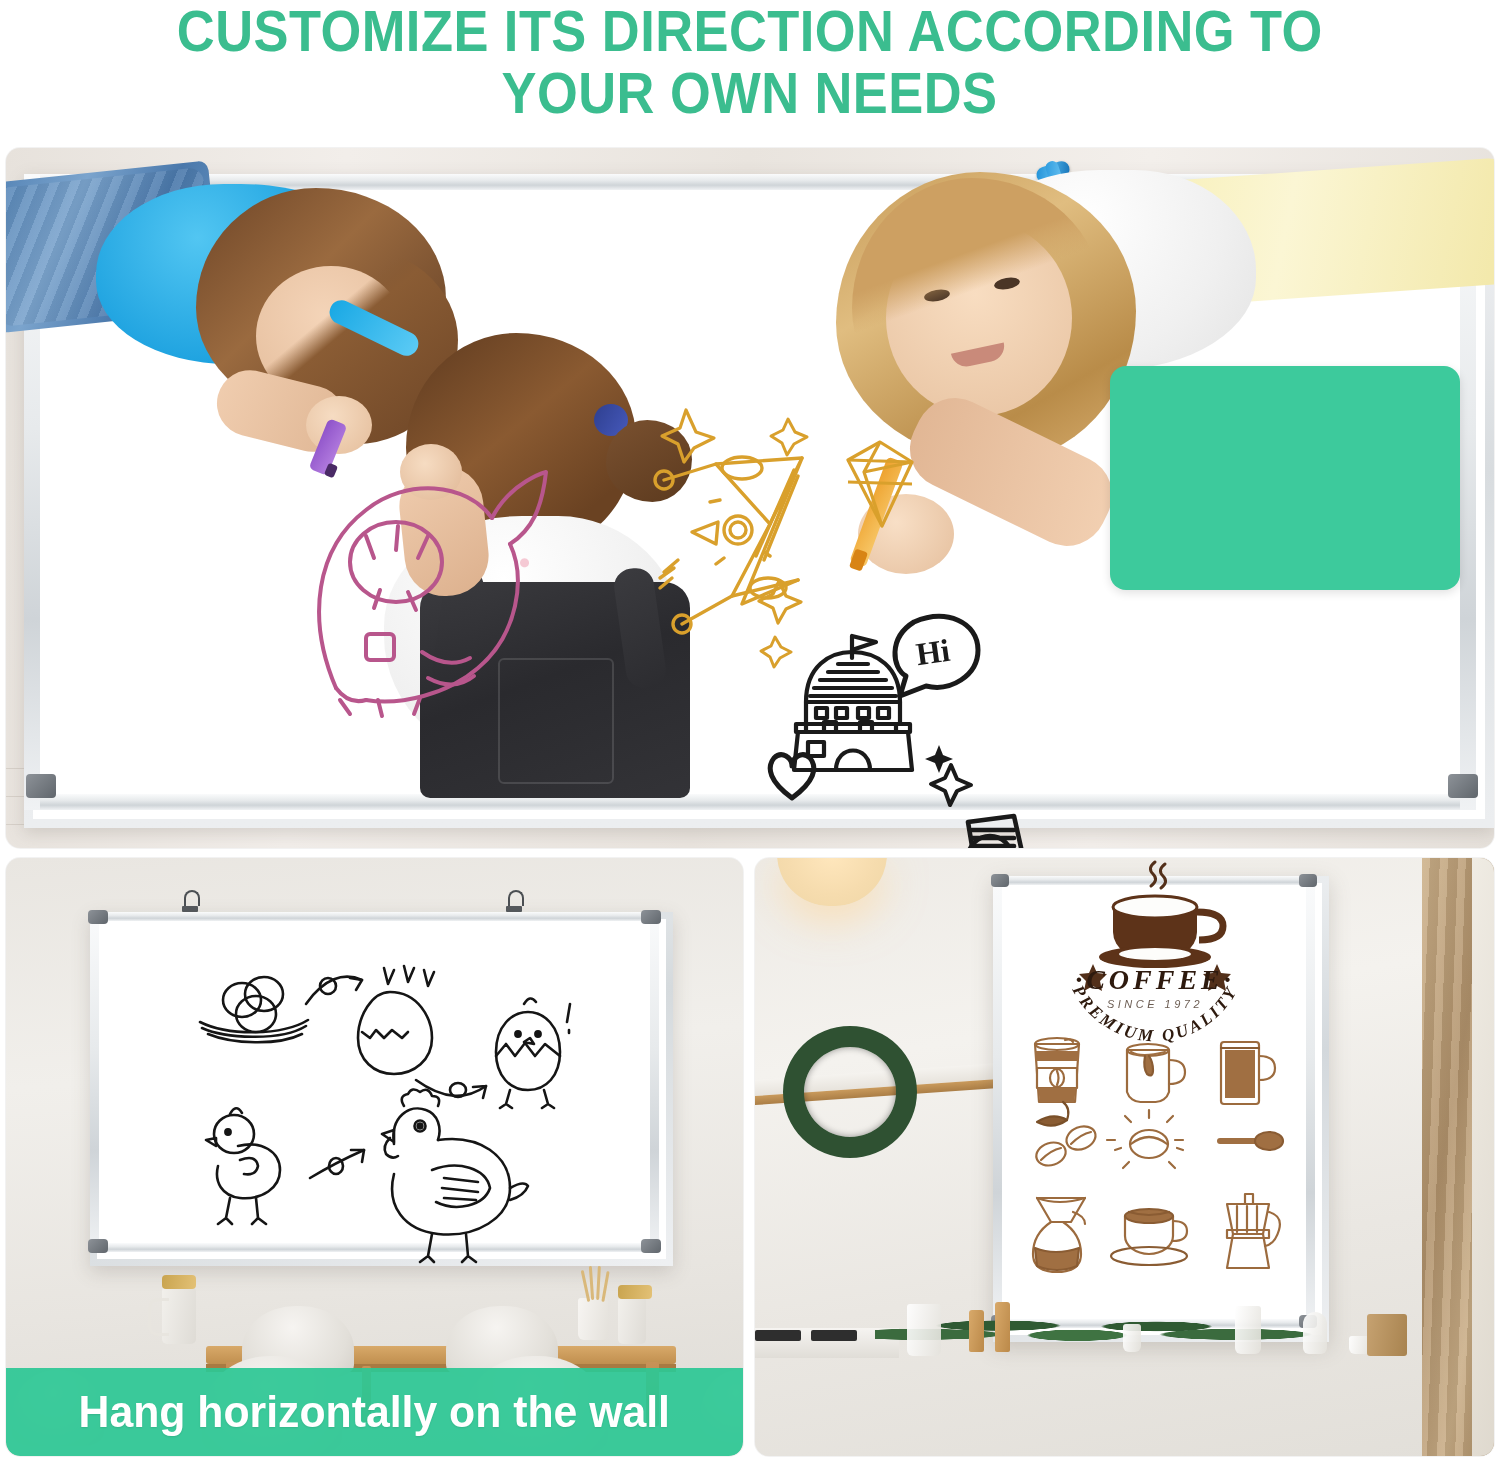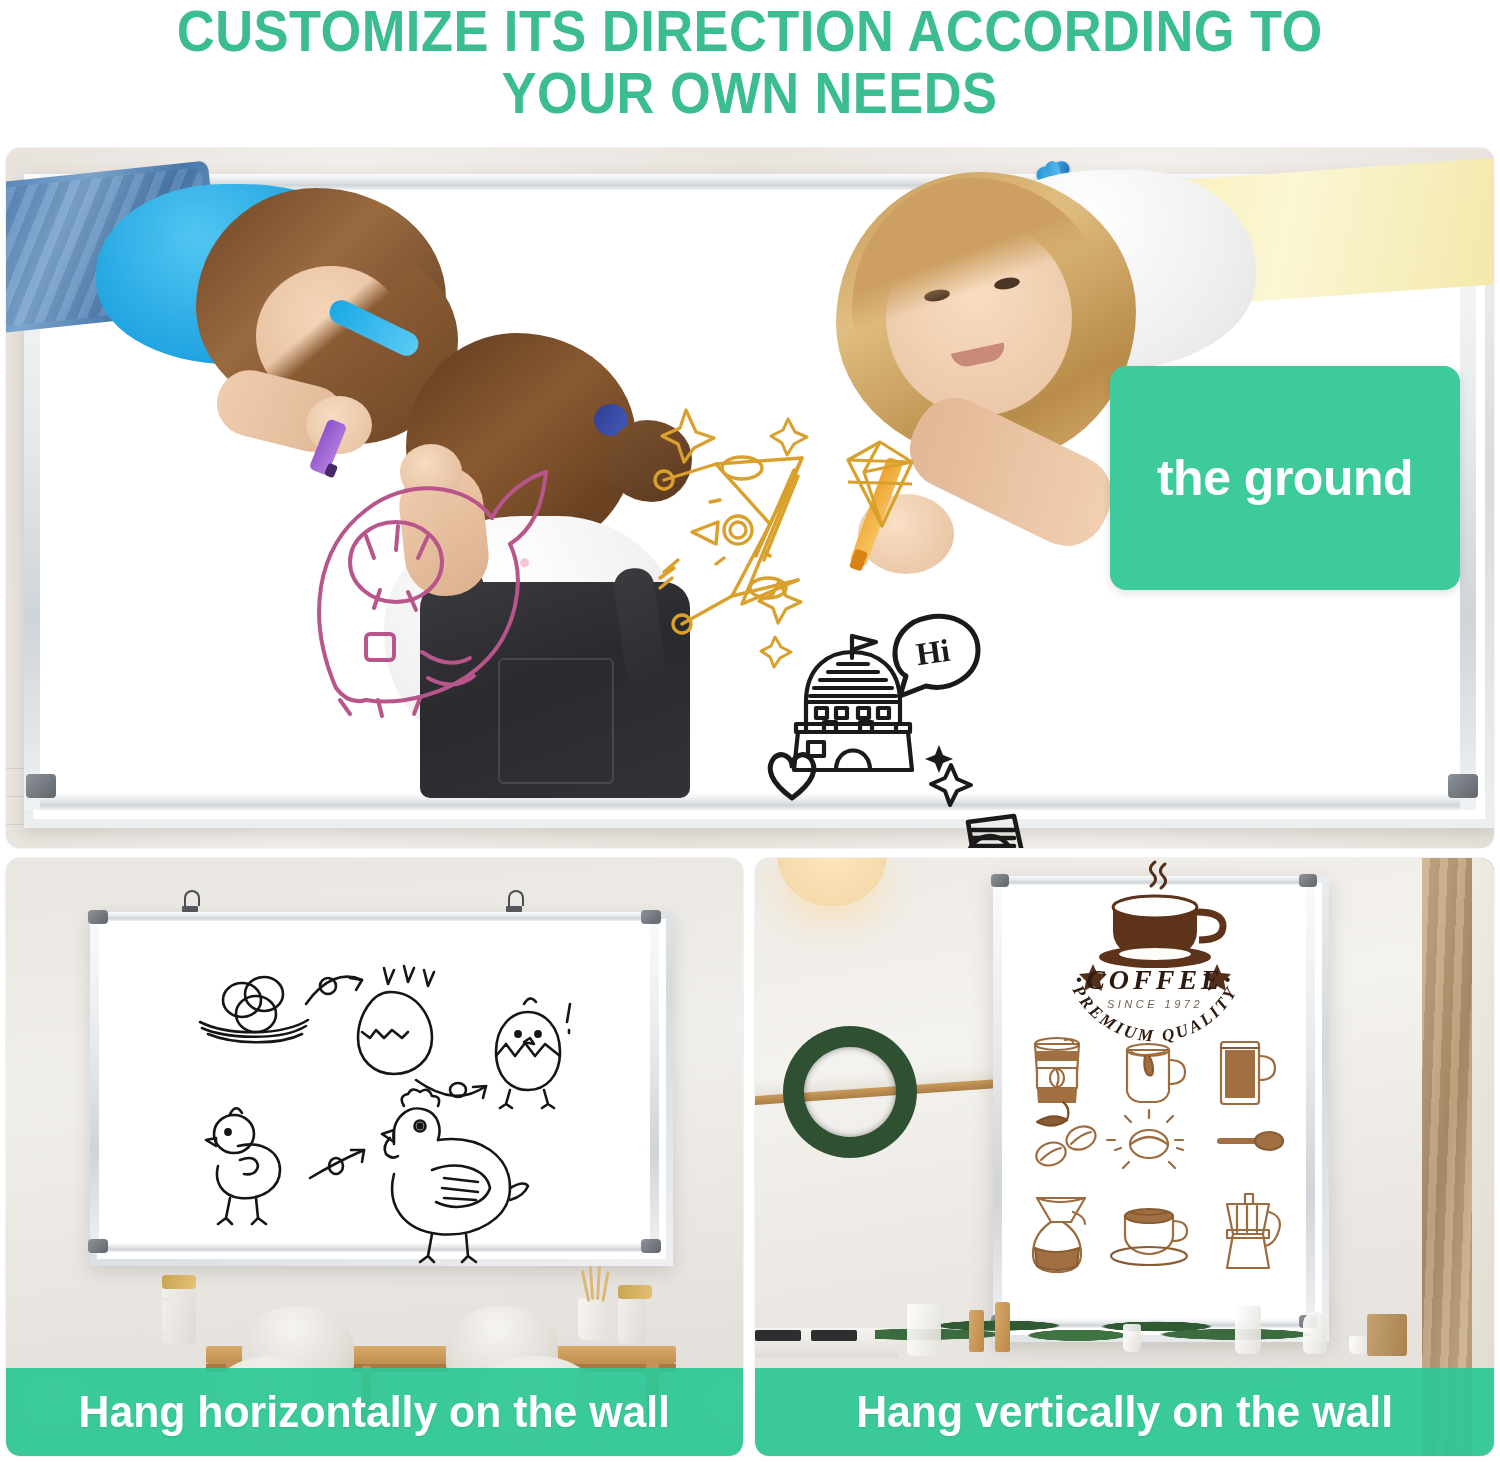--- a/index.html
+++ b/index.html
@@ -471,7 +471,6 @@
 
       <div class="badge" style="left:1104px;top:218px;width:350px;height:224px;">
         <div>
-          <div class="badge-text">the ground</div>
         </div>
       </div>
 

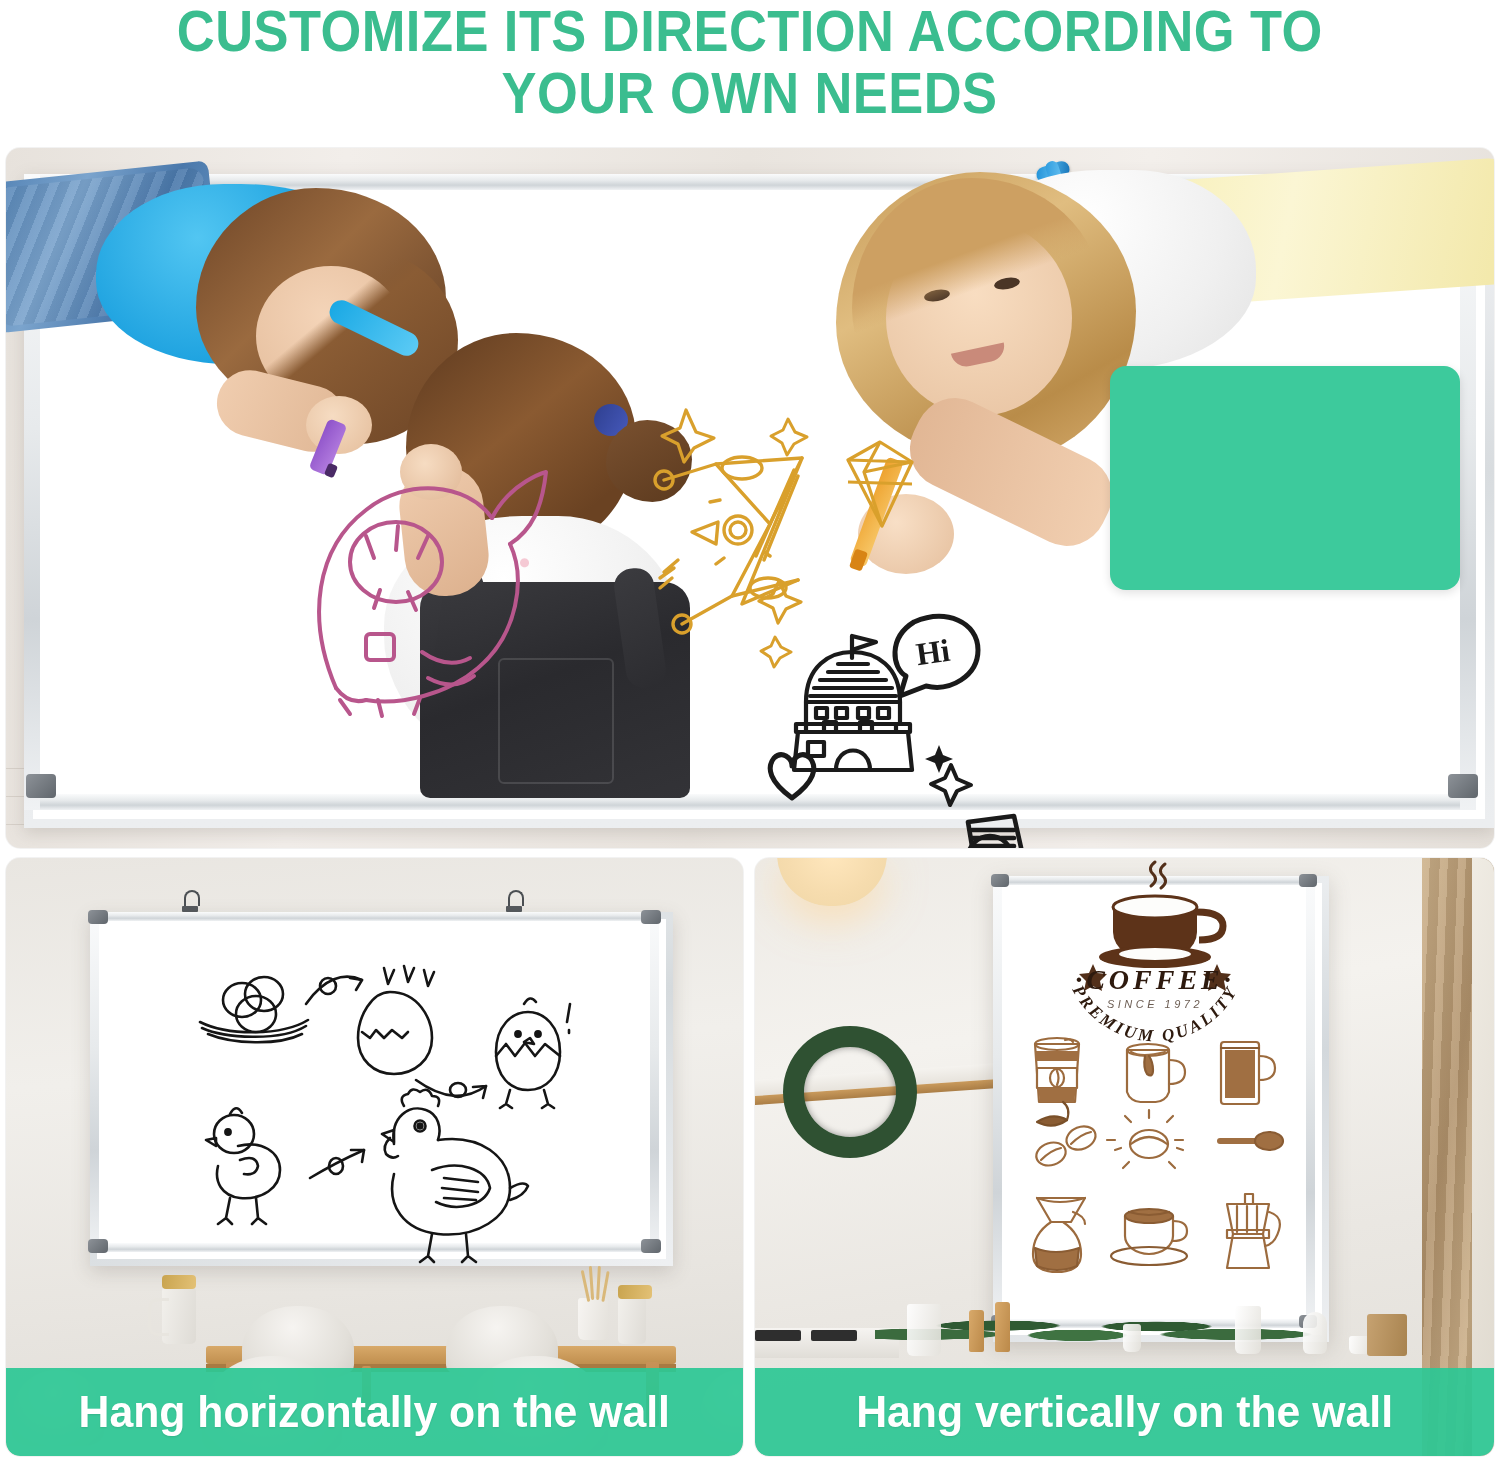--- a/index.html
+++ b/index.html
@@ -733,9 +733,6 @@
       <div class="curtain"></div>
       <div class="drape"></div>
 
-      <div class="capbar">
-        <span>Hang vertically on the wall</span>
-      </div>
     </div>
   </div>
 

